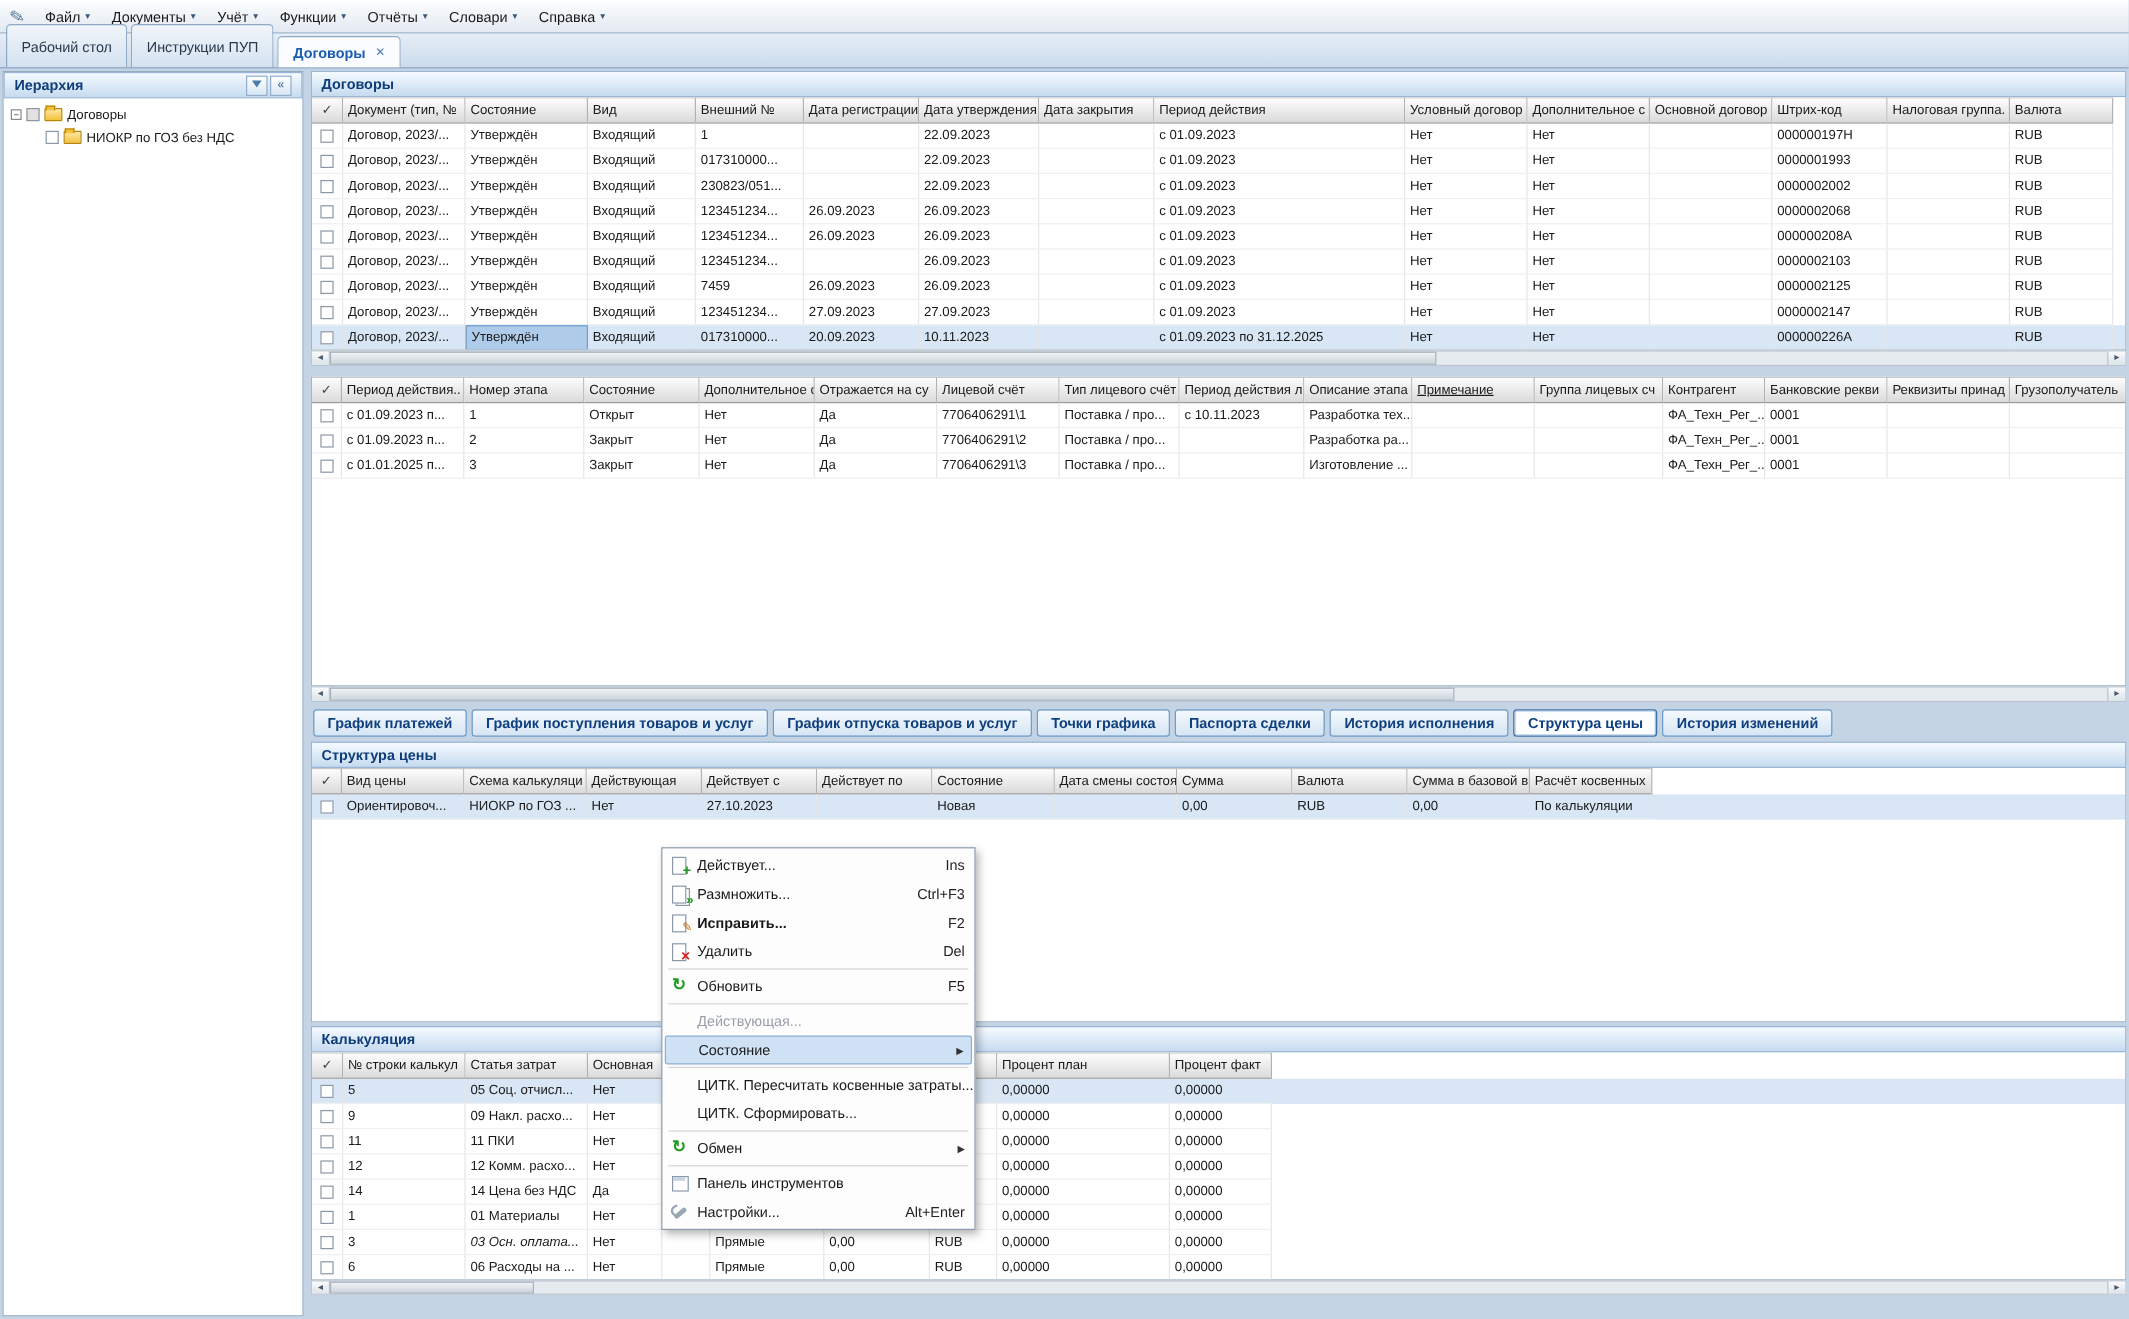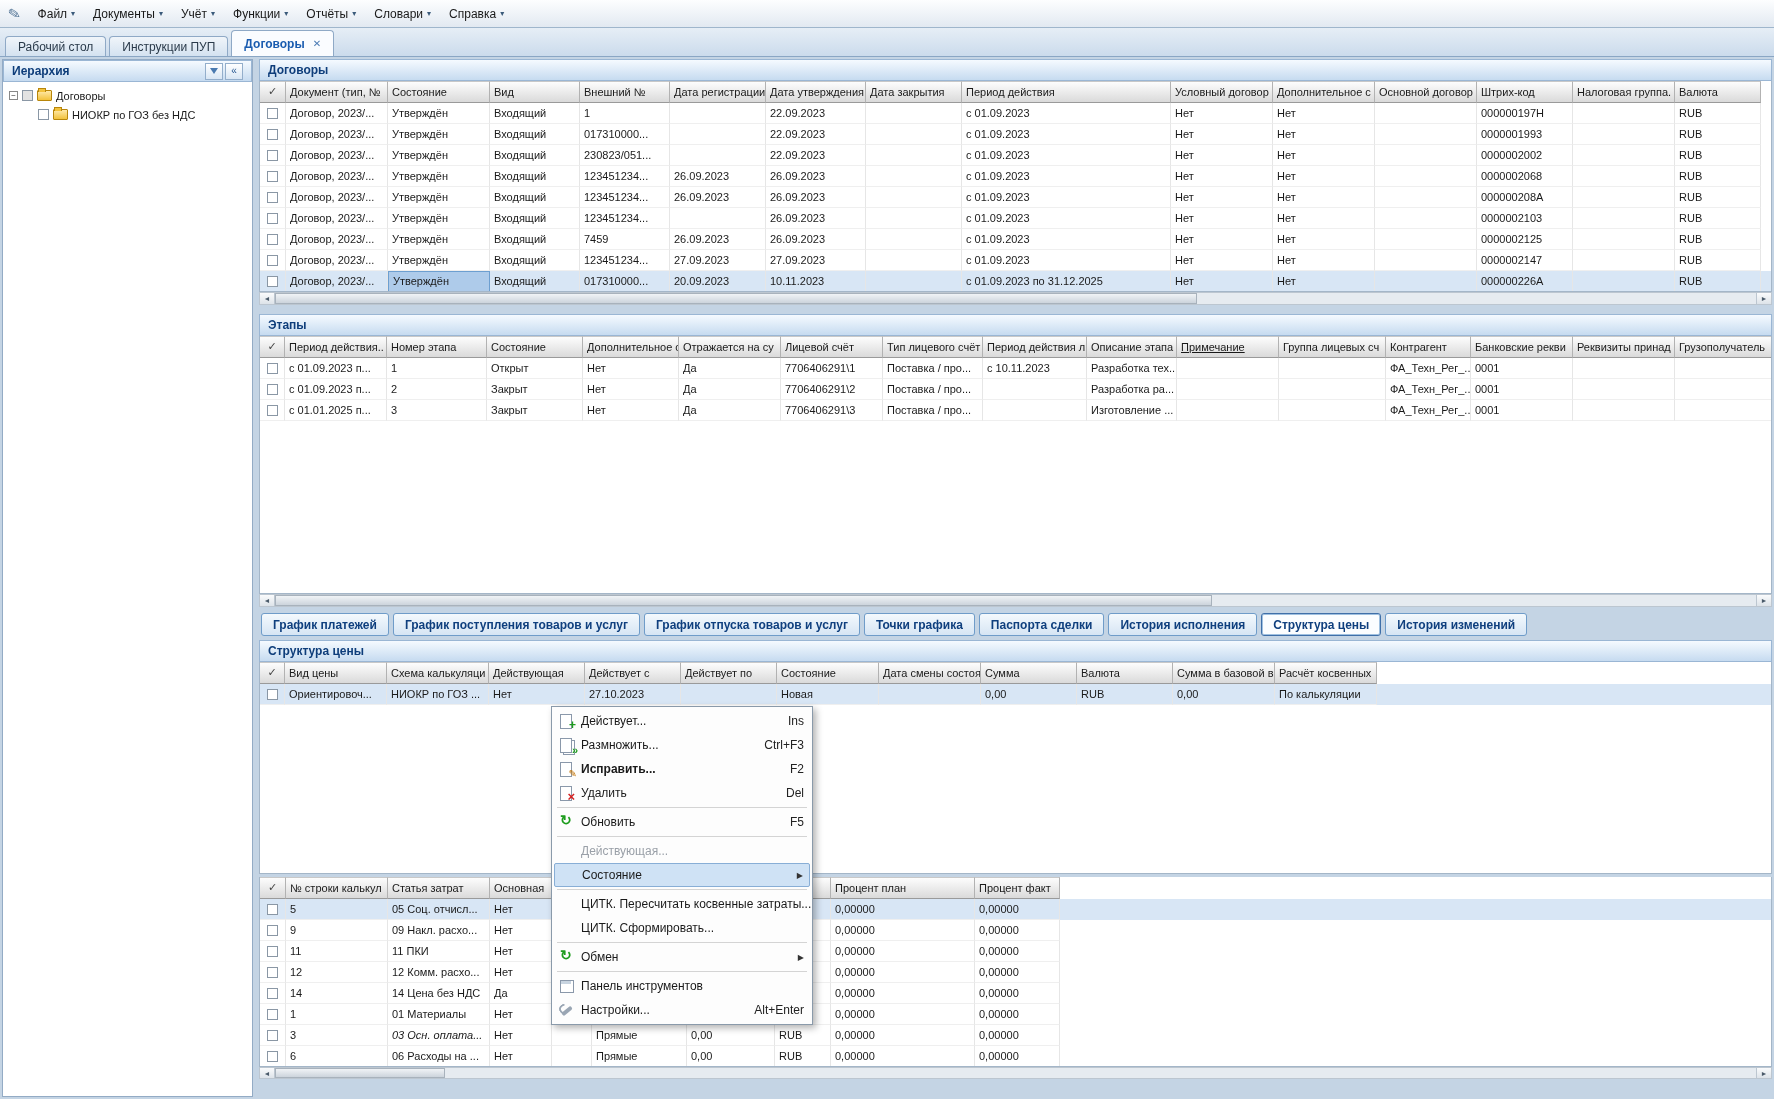--- a/index.html
+++ b/index.html
@@ -18,7 +18,7 @@
   
   .tabbar { height:29px; background:linear-gradient(#e6eef6,#cbdbec); border-bottom:1px solid #8aa6c4;
             display:flex; align-items:flex-end; padding-left:5px; }
-  .tab { height:20px; display:flex; align-items:center; padding:0 12px; margin-right:3px;
+  .tab { height:36px; display:flex; align-items:center; padding:0 12px; margin-right:3px;
          background:linear-gradient(#f0f5fa,#d4e2f0); border:1px solid #8fa9c6; border-bottom:none;
          border-radius:4px 4px 0 0; color:#2a3a4a; white-space:nowrap; }
   .tab.active { background:#fafcff; color:#1a5cb0; font-weight:bold; height:26px; }

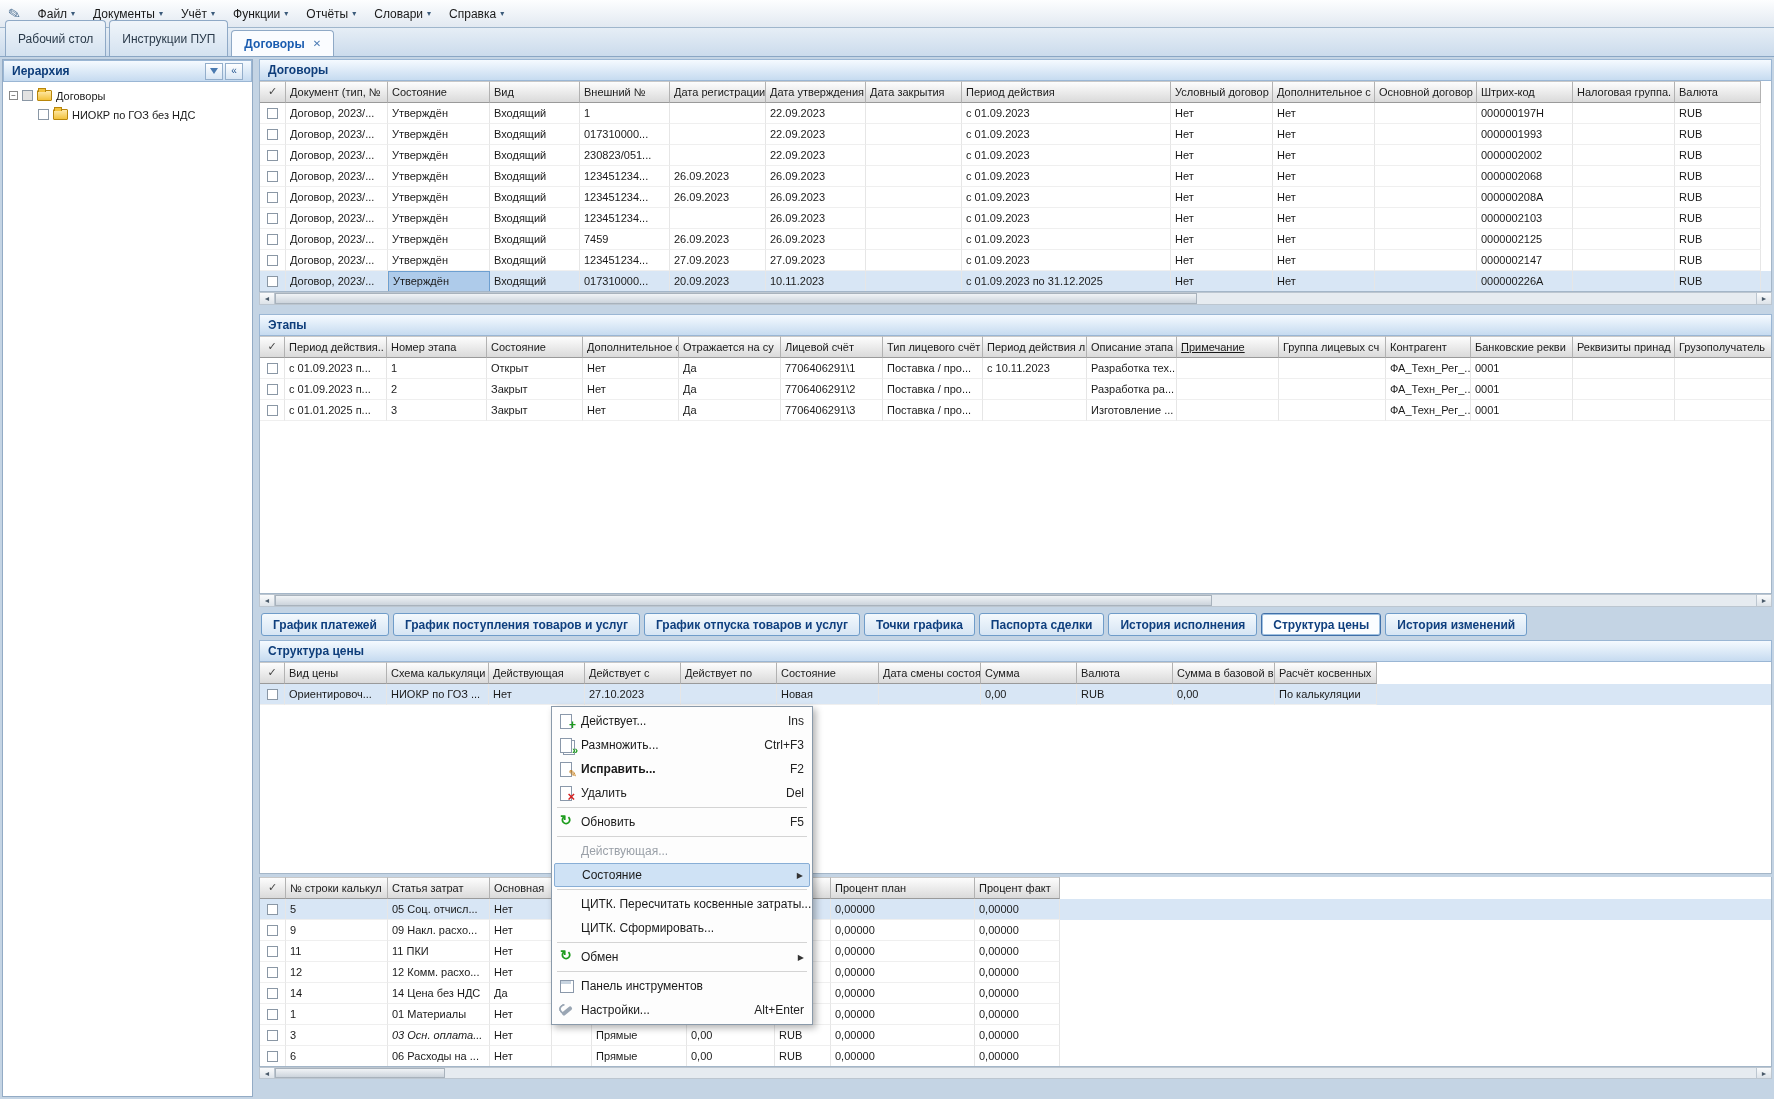--- a/index.html
+++ b/index.html
@@ -408,9 +408,6 @@
 
       <div class="gap9"></div>
 
-      <div class="panel-header">
-        <span>Этапы</span>
-      </div>
       <div class="grid h-stages">
           <div class="grid-header">
             <div class="hcell ccol" style="width: 25px;">✓</div>

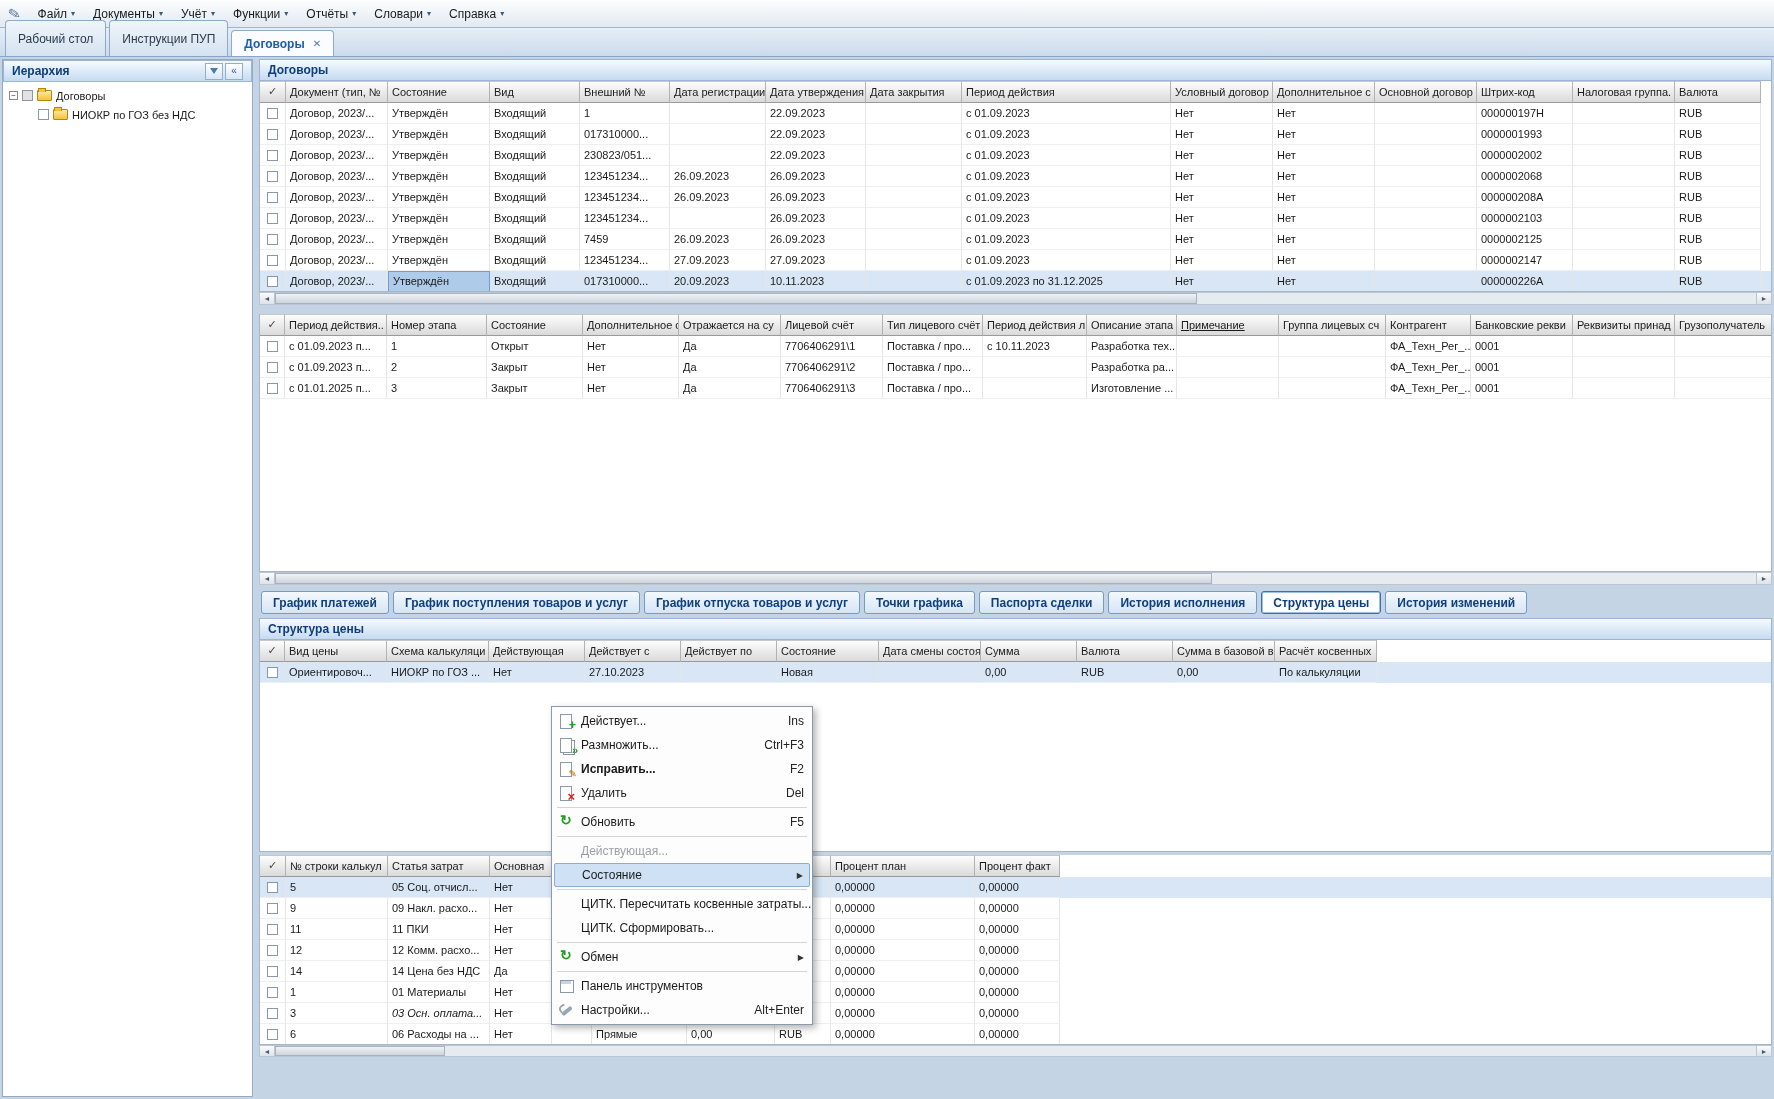--- a/index.html
+++ b/index.html
@@ -548,6 +548,9 @@
 
       <div class="gap3"></div>
 
+      <div class="panel-header">
+        <span>Калькуляция</span>
+      </div>
       <div class="grid h-calc">
           <div class="grid-header">
             <div class="hcell ccol" style="width: 26px;">✓</div>

